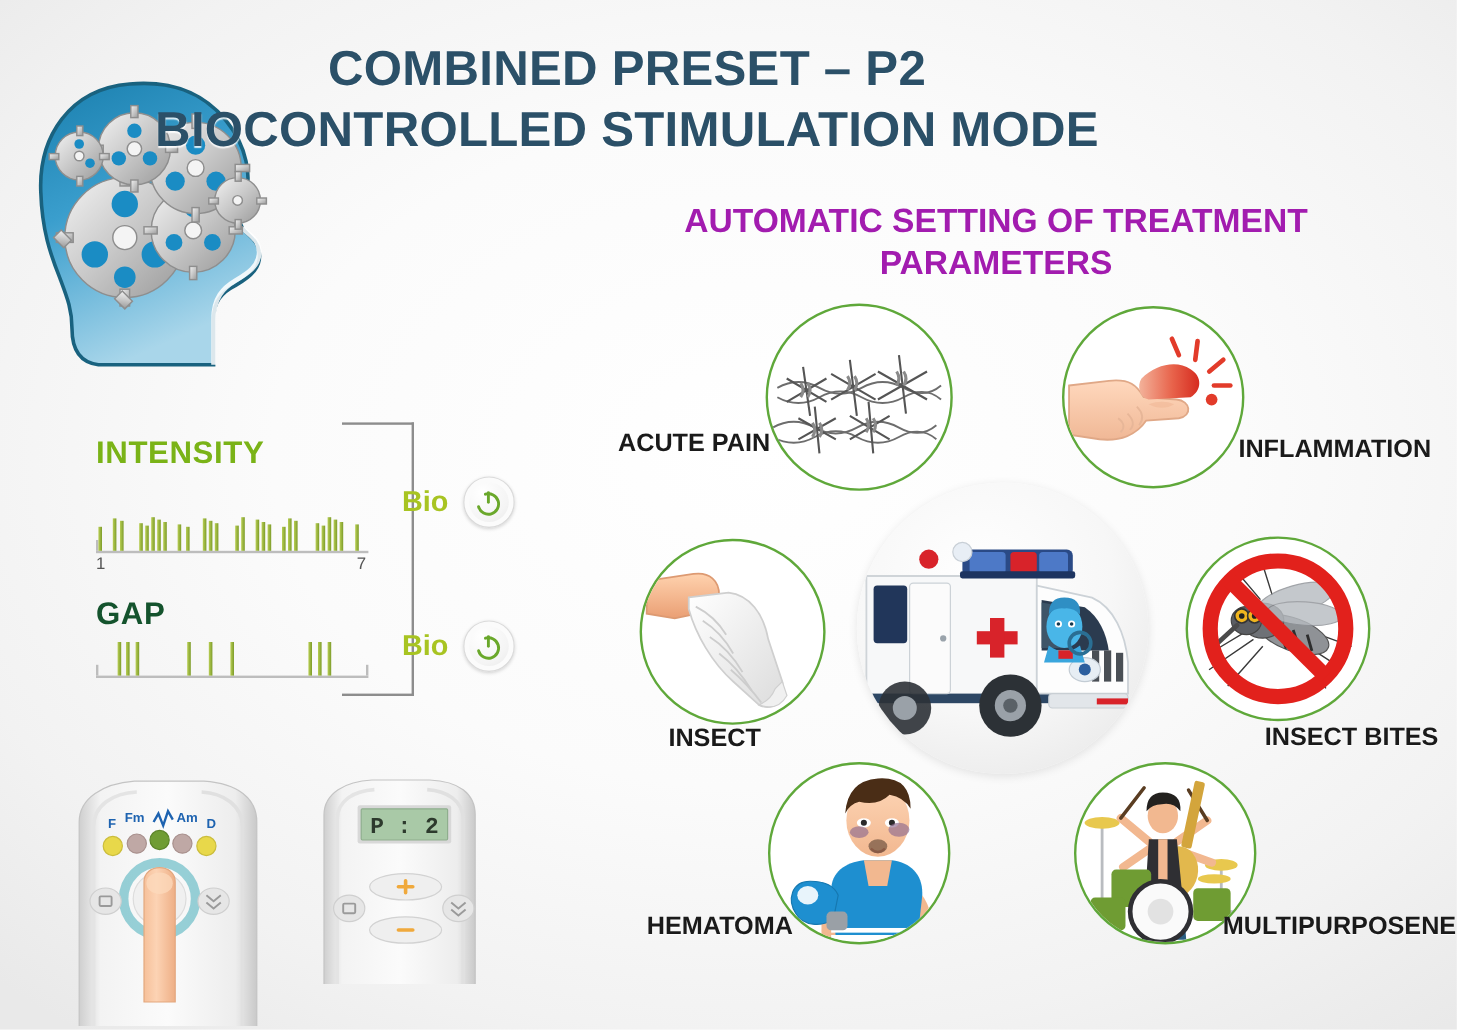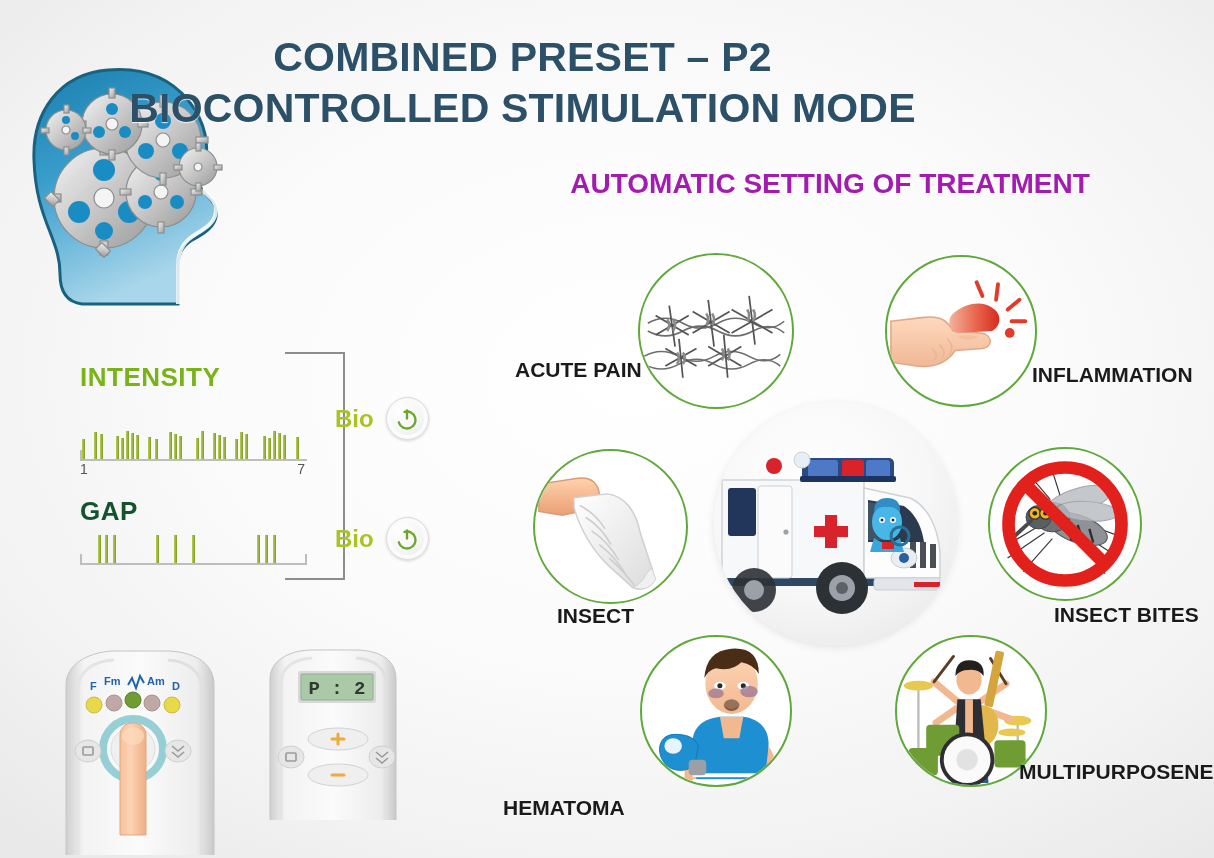--- a/index.html
+++ b/index.html
@@ -223,6 +223,7 @@
 
   <div class="abs" id="subtitle-block">
     <div>AUTOMATIC SETTING OF TREATMENT</div>
+    <div>PARAMETERS</div>
   </div>
 
   <div class="abs" id="panel-intensity-label">INTENSITY</div>

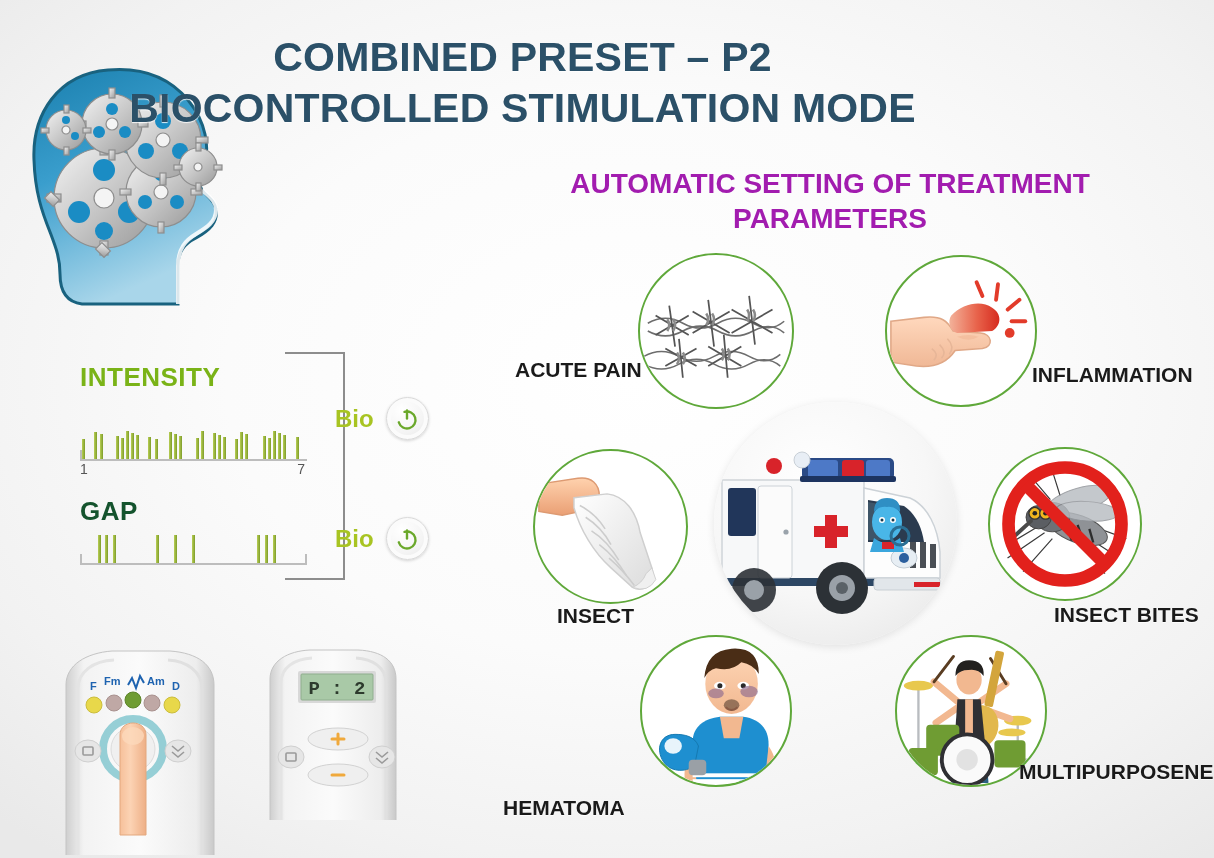--- a/index.html
+++ b/index.html
@@ -98,7 +98,7 @@
   #circle-insect  { left: 988px; top: 447px; width: 154px; height: 154px; }
   #cap-insect     { left: 1054px; top: 603px; }
   #circle-hema    { left: 640px; top: 635px; width: 152px; height: 152px; }
-  #cap-hema       { left: 503px; top: 760px; margin-top: 36px; }
+  #cap-hema       { left: 539px; top: 760px; }
   #circle-multi   { left: 895px; top: 635px; width: 152px; height: 152px; }
   #cap-multi      { left: 1019px; top: 760px; }
 

